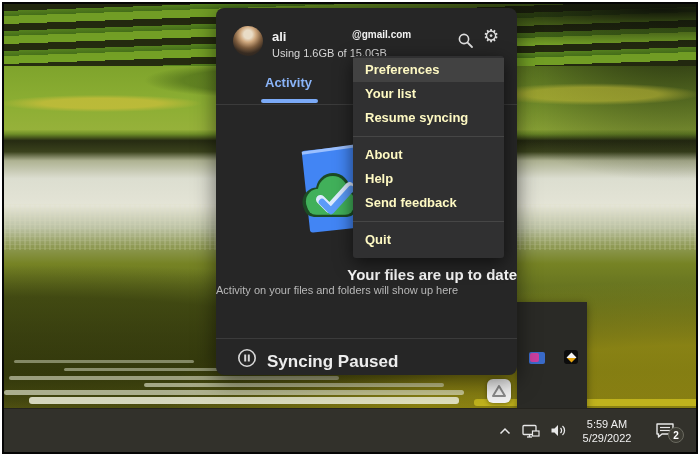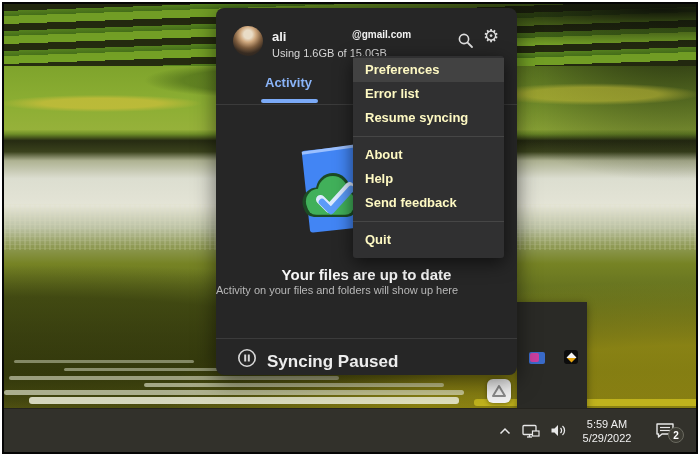--- a/index.html
+++ b/index.html
@@ -172,7 +172,7 @@
 
   <div class="context-menu">
     <div class="menu-item highlighted">Preferences</div>
-    <div class="menu-item">Error list</div>
+    <div class="menu-item">Your list</div>
     <div class="menu-item">Resume syncing</div>
     <div class="menu-sep"></div>
     <div class="menu-item">About</div>

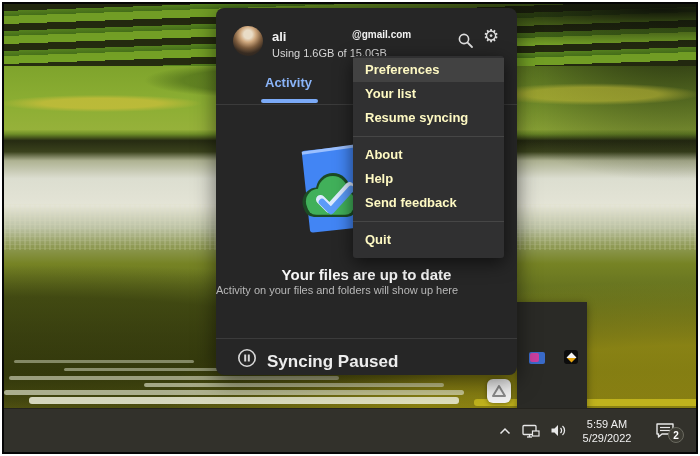--- a/index.html
+++ b/index.html
@@ -49,7 +49,7 @@
   .tab-underline { position:absolute; left:45px; top:91px; width:57px; height:4px; border-radius:3px; background:#7baaf7; }
   .hdr-divider { position:absolute; left:0; top:96px; width:100%; height:1px; background:#3b3b3b; }
   .empty-icon { position:absolute; left:68px; top:128px; }
-  .empty-title { position:absolute; left:0; top:258px; width:100%; text-align:center; font-size:15px; font-weight:bold; color:#f5f5f5; }
+  .empty-title { position:absolute; left:0; top:258px; width:100%; text-align:right; font-size:15px; font-weight:bold; color:#f5f5f5; }
   .empty-sub { position:absolute; left:0; top:276px; width:100%; text-align:left; font-size:11px; color:#b8b8b8; }
   .foot-divider { position:absolute; left:0; top:330px; width:100%; height:1px; background:#3b3b3b; }
   .pause-btn { position:absolute; left:21px; top:340px; width:20px; height:20px; cursor:pointer; }

